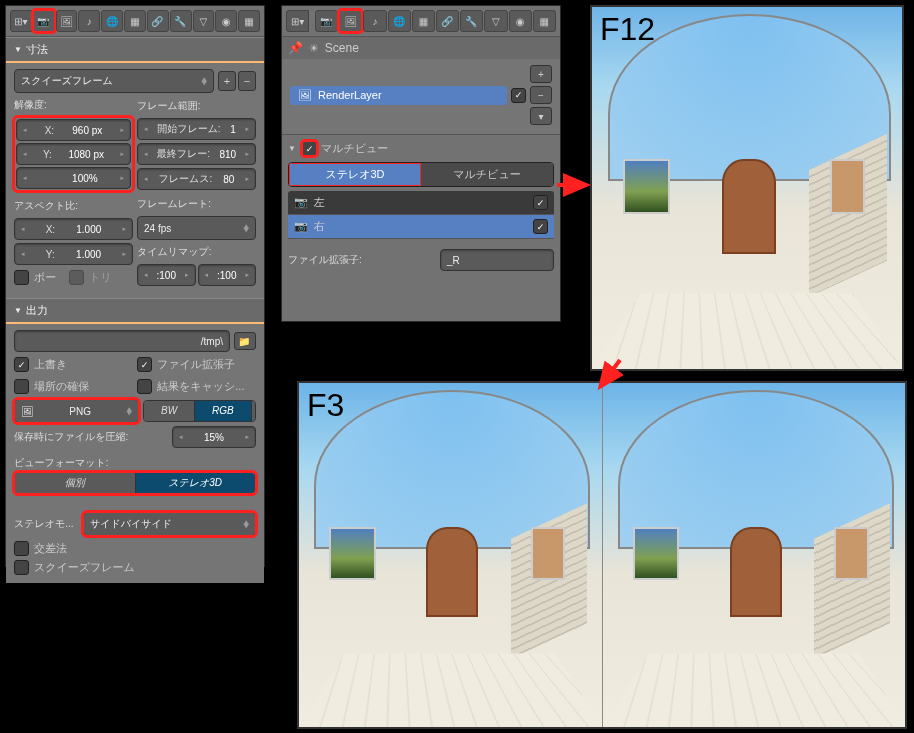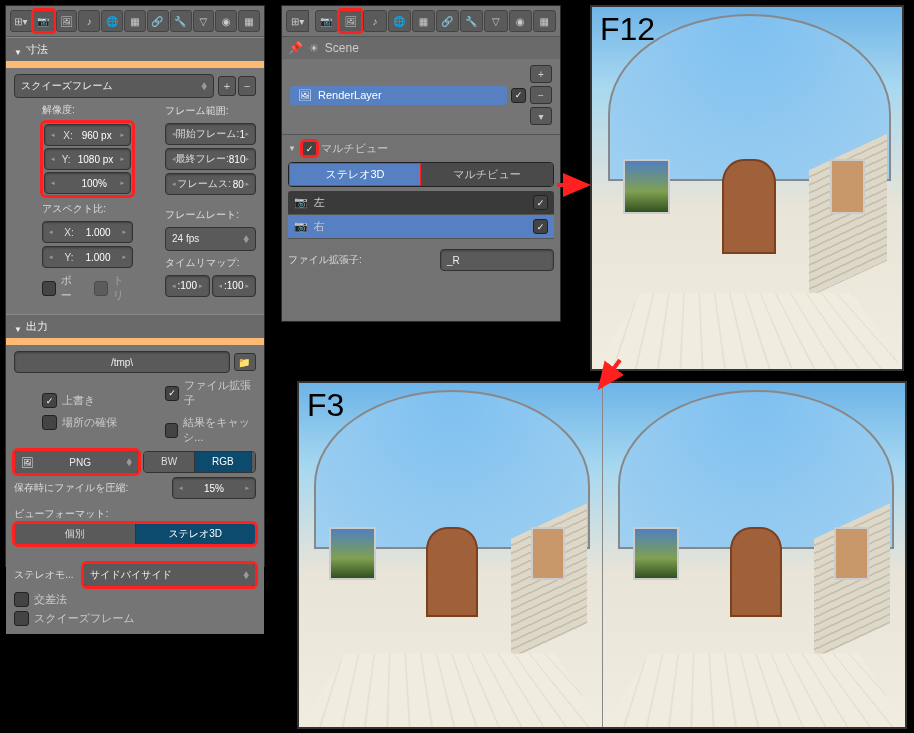--- a/index.html
+++ b/index.html
@@ -52,9 +52,9 @@
     font-size: 11px;
     color: #eee;
     display: flex;
-    align-items: flex-end;
+    align-items: center;
     border-top: 1px solid #888;
-    border-bottom: 7px solid #fdba74;
+    border-bottom: 2px solid #fdba74;
   }
   .section-header::before {
     content: "▼";

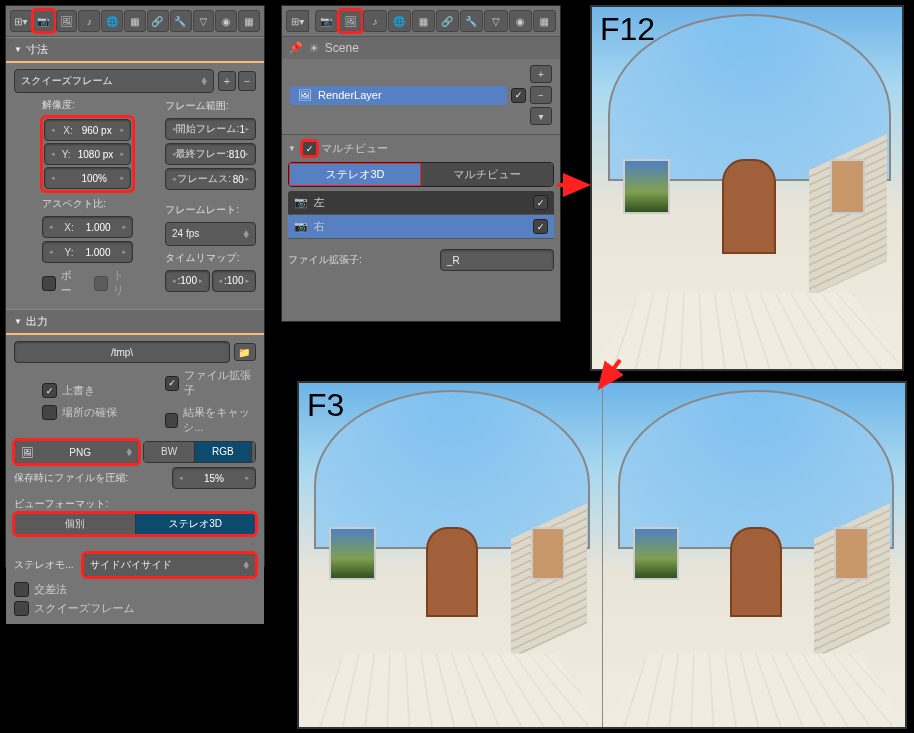--- a/index.html
+++ b/index.html
@@ -77,7 +77,6 @@
     display: flex;
     flex-direction: column;
     gap: 3px;
-    margin-left: 28px;
   }
   
   .label {

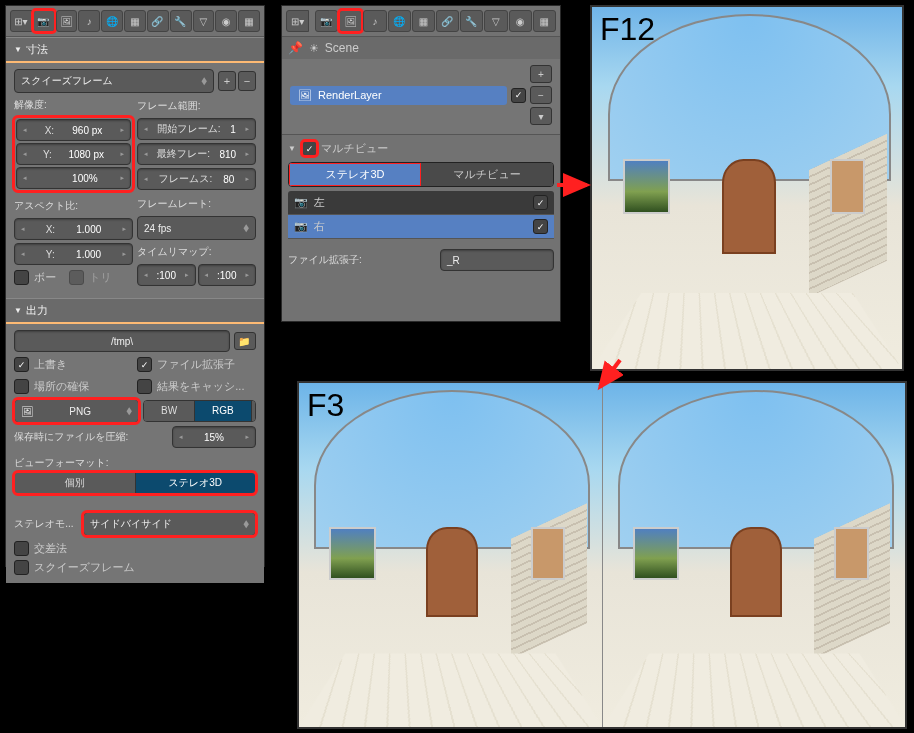--- a/index.html
+++ b/index.html
@@ -449,7 +449,7 @@
     </div>
   <div class="section-body">
     <div class="row">
-      <div class="field" style="flex:1; justify-content:center;">
+      <div class="field" style="flex:1; justify-content:flex-end;">
           <span>/tmp\</span>
         </div>
       <div class="sq-btn">📁</div>

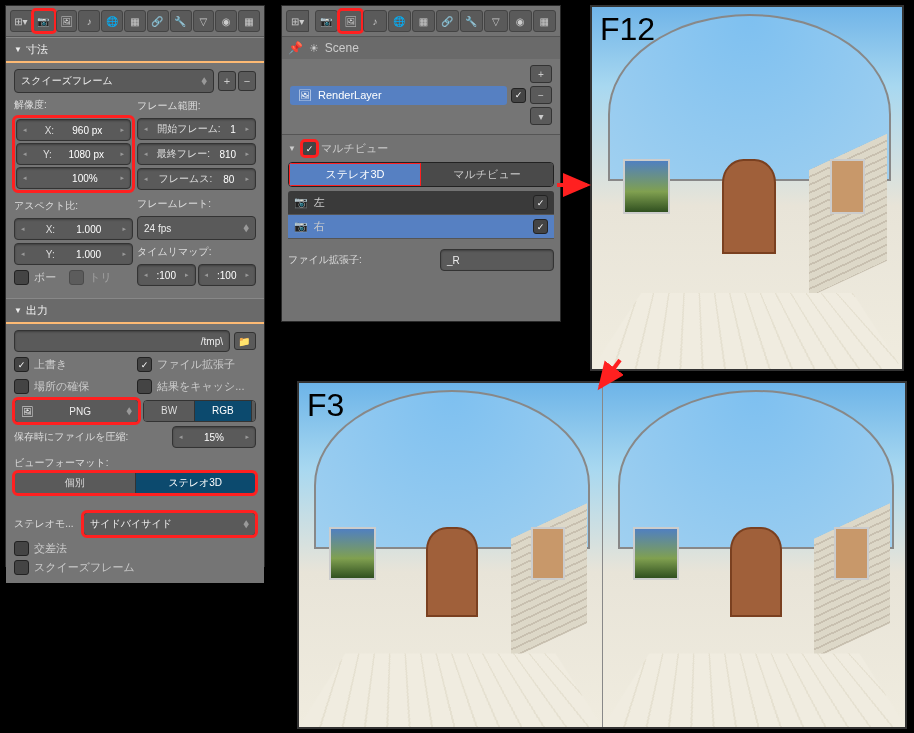--- a/index.html
+++ b/index.html
@@ -139,6 +139,7 @@
     text-align: center;
     height: 14px;
     line-height: 14px;
+    font-style: italic;
   }
   .btn-seg:last-child { border-right: none; }
   .btn-seg.active {

